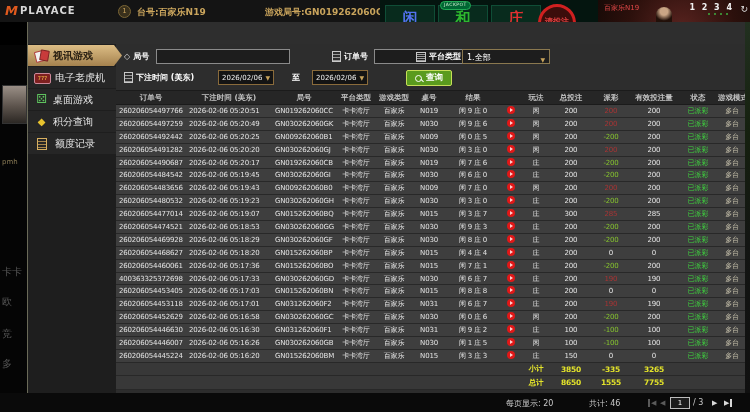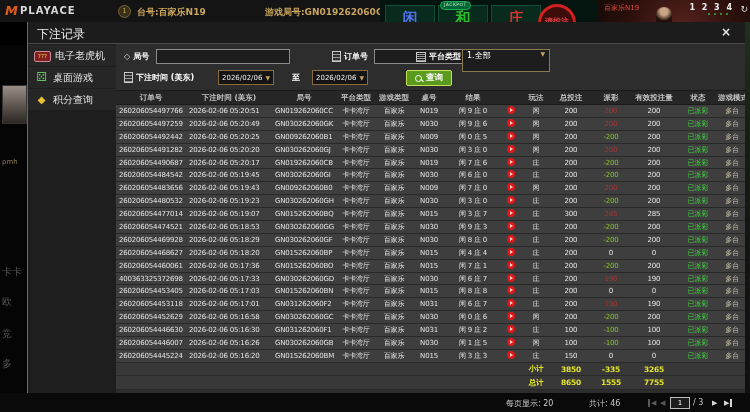--- a/index.html
+++ b/index.html
@@ -152,10 +152,6 @@
     </div>
 
   <div class="modal">
-    <div class="m-titlebar">
-      <span class="m-title">下注记录</span>
-      <span class="m-close">×</span>
-    </div>
 
     <div class="m-side" id="sidebar">
         <div class="sb-item">

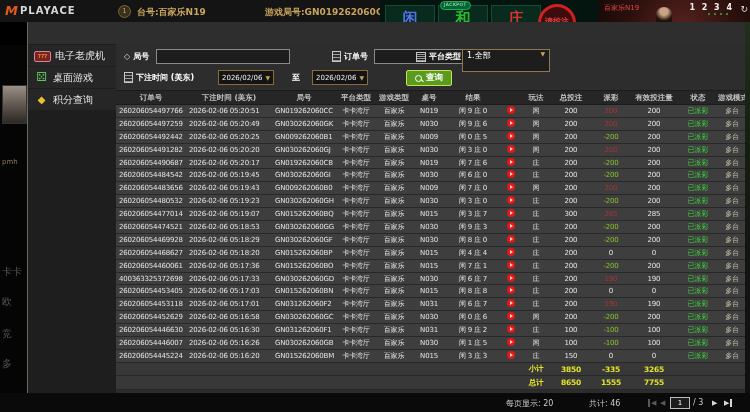--- a/index.html
+++ b/index.html
@@ -154,6 +154,13 @@
   <div class="modal">
 
     <div class="m-side" id="sidebar">
+        <div class="sb-item sel">
+          <span class="sb-ic cards">
+            <span class="c1"></span>
+            <span class="c2"></span>
+          </span>
+          <span>视讯游戏</span>
+        </div>
         <div class="sb-item">
           <span class="sb-ic slot">777</span>
           <span>电子老虎机</span>

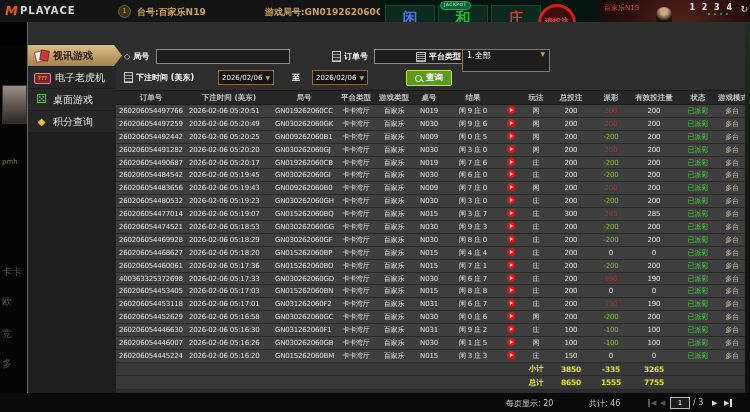--- a/index.html
+++ b/index.html
@@ -68,8 +68,8 @@
      background:repeating-linear-gradient(transparent 0 1px,#9a9a9a 1px 2px);}
   .txt-in{position:absolute;height:15px;background:#1d1d1d;border:1px solid #8a8a8a;color:#eee;
           font-size:8px;padding:0 3px;box-sizing:border-box;outline:none;font-family:"DejaVu Sans",sans-serif;}
-  .sel-box{position:absolute;height:23px;background:#1d1d1d;border:1px solid #8a784f;color:#fff;font-size:8px;
-           display:flex;align-items:flex-start;justify-content:space-between;padding:0 4px;box-sizing:border-box;}
+  .sel-box{position:absolute;height:15px;background:#1d1d1d;border:1px solid #8a784f;color:#fff;font-size:8px;
+           display:flex;align-items:flex-end;justify-content:space-between;padding:0 4px;box-sizing:border-box;}
   .sel-box .ar{color:#c8a45c;font-size:6px;}
   .date-box{position:absolute;height:15px;width:56px;background:#141414;border:1px solid #8a6b3b;color:#f0f0f0;
             font-size:7px;display:flex;align-items:center;justify-content:space-between;padding:0 3px;box-sizing:border-box;}

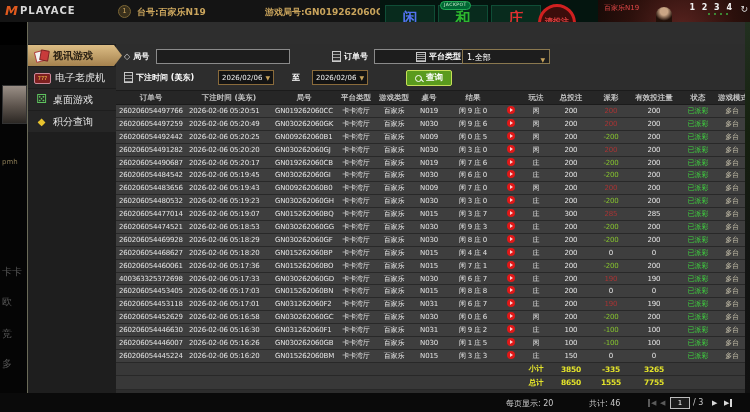--- a/index.html
+++ b/index.html
@@ -173,6 +173,10 @@
           <span class="sb-ic gem">◆</span>
           <span>积分查询</span>
         </div>
+        <div class="sb-item">
+          <span class="sb-ic ledger"></span>
+          <span>额度记录</span>
+        </div>
       </div>
 
     <div class="m-content">

